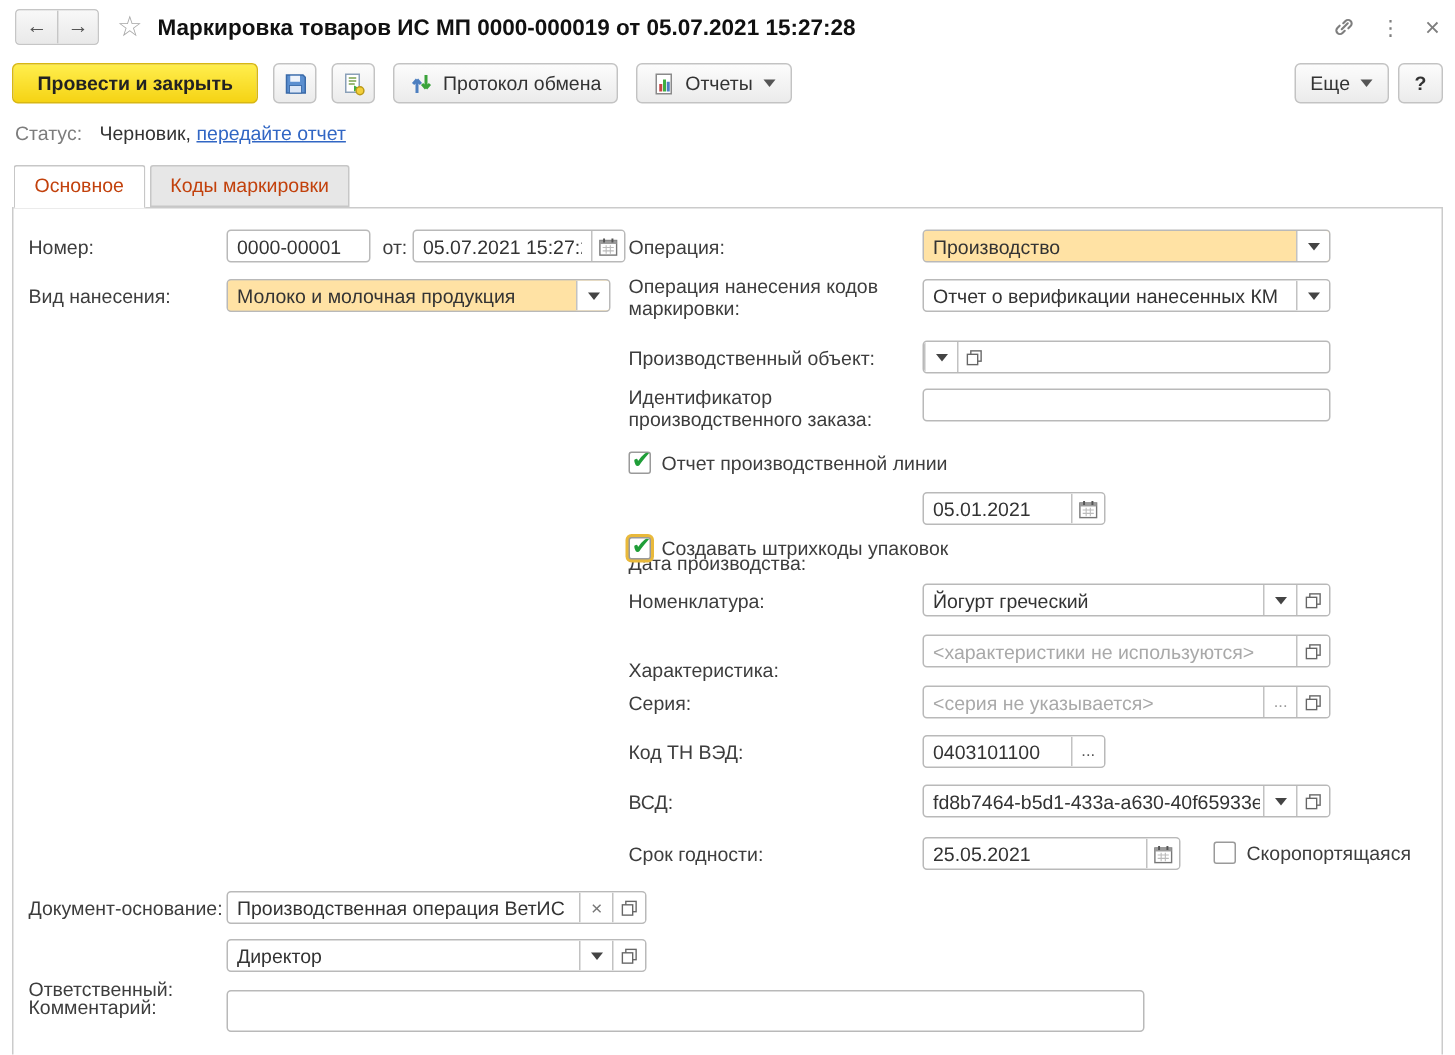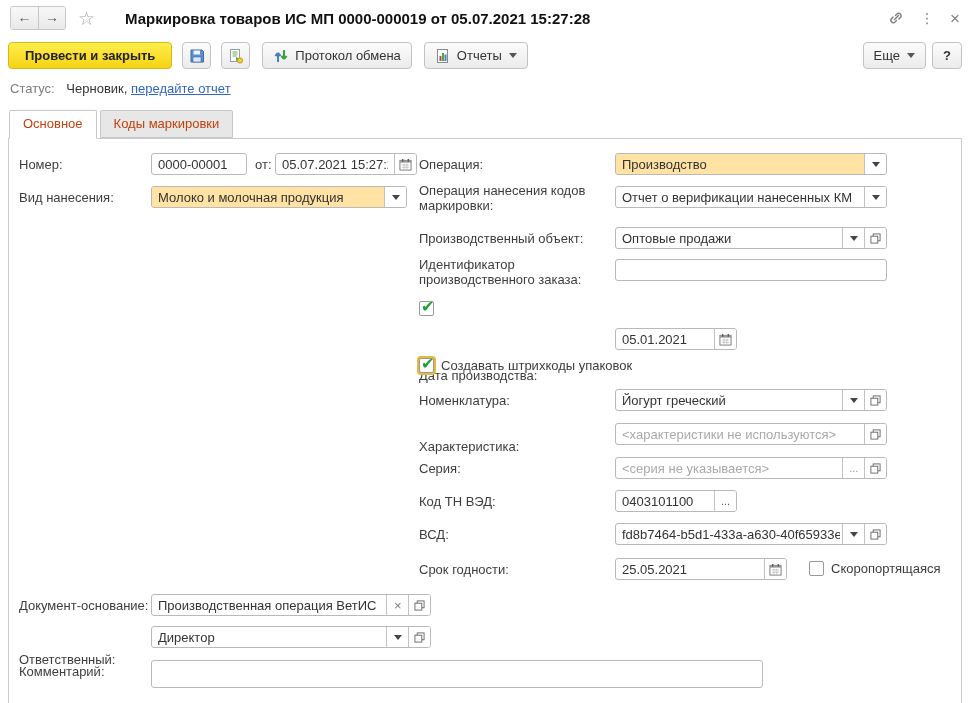--- a/index.html
+++ b/index.html
@@ -13,7 +13,7 @@
     border: none; color: #555; font-size: 14px; line-height: 20px; text-align: center; cursor: default; }
   .navbtn + .navbtn { border-left: 1px solid #c6c6c6; }
   .star { font-size: 19px; color: #a8a8a8; margin: 0 10px 0 12px; }
-  .wtitle { font-size: 15px; font-weight: bold; color: #111; white-space: nowrap; margin-left: 20px; }
+  .wtitle { font-size: 15px; font-weight: bold; color: #111; white-space: nowrap; }
   .wspacer { flex: 1; }
   .winicon { color: #7e7e7e; font-size: 15px; margin-left: 16px; line-height: 1; }
 

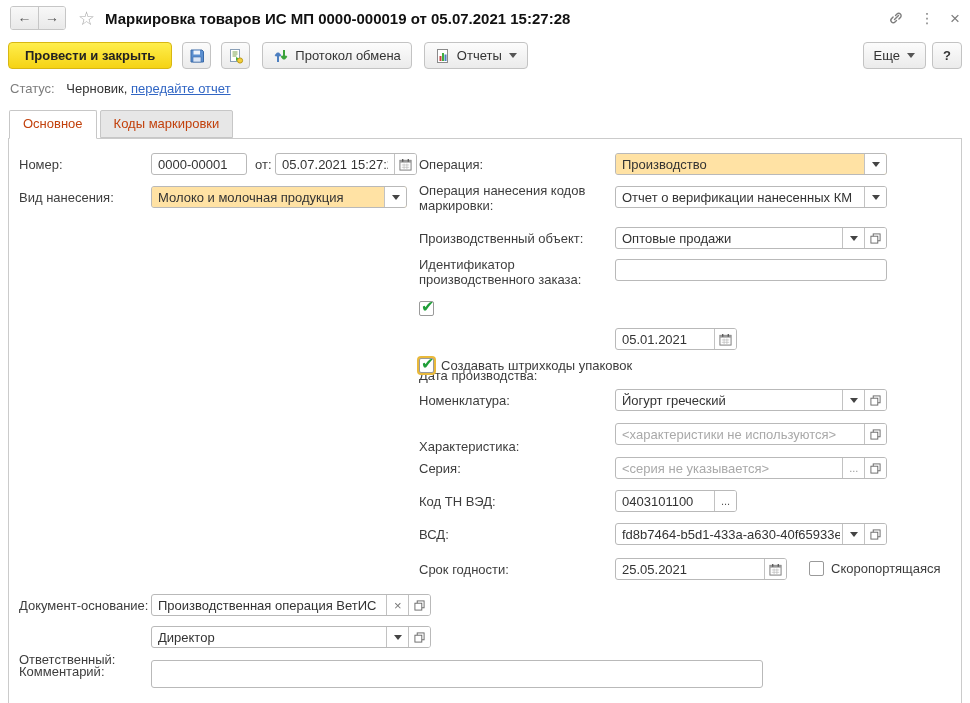--- a/index.html
+++ b/index.html
@@ -201,7 +201,6 @@
 
   <div class="lbl" style="left:410px; top:92px;">Производственный объект:</div>
   <div class="seg" style="left:606px; top:88px; width:272px;">
-    <input style="width: 228px;" value="Оптовые продажи">
     <button class="sbtn">
         <span class="tri"></span>
       </button>

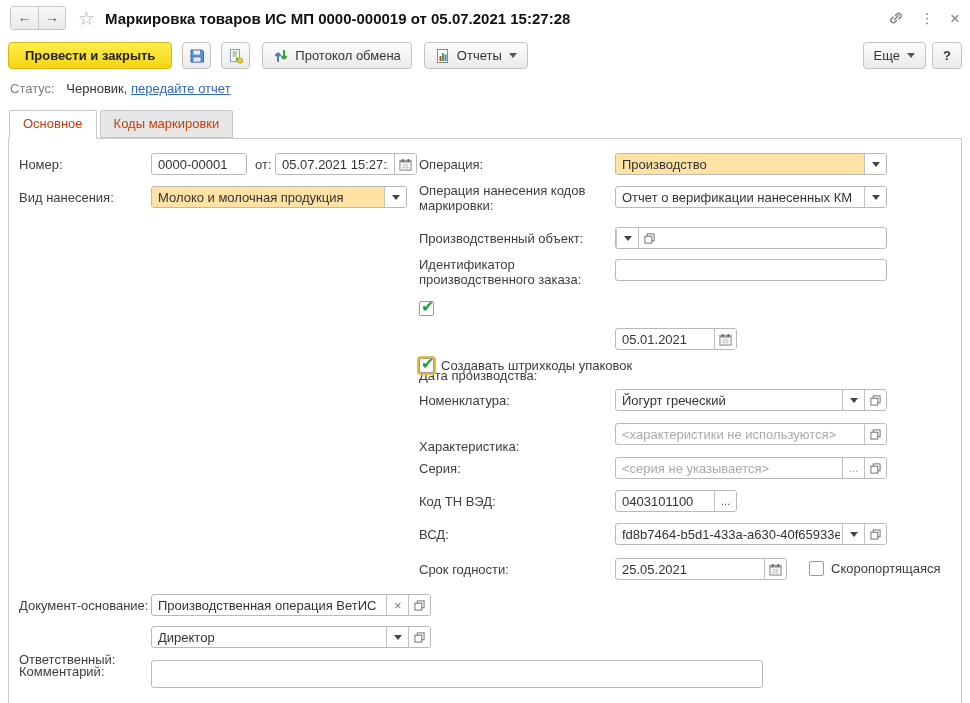--- a/index.html
+++ b/index.html
@@ -221,6 +221,7 @@
     <span class="cbbox">
         <span class="mark">✔</span>
       </span>
+    <span class="cblbl">Отчет производственной линии</span>
   </div>
 
   <div class="lbl" style="left:410px; top:193px;margin-top:36px;">Дата производства:</div>

